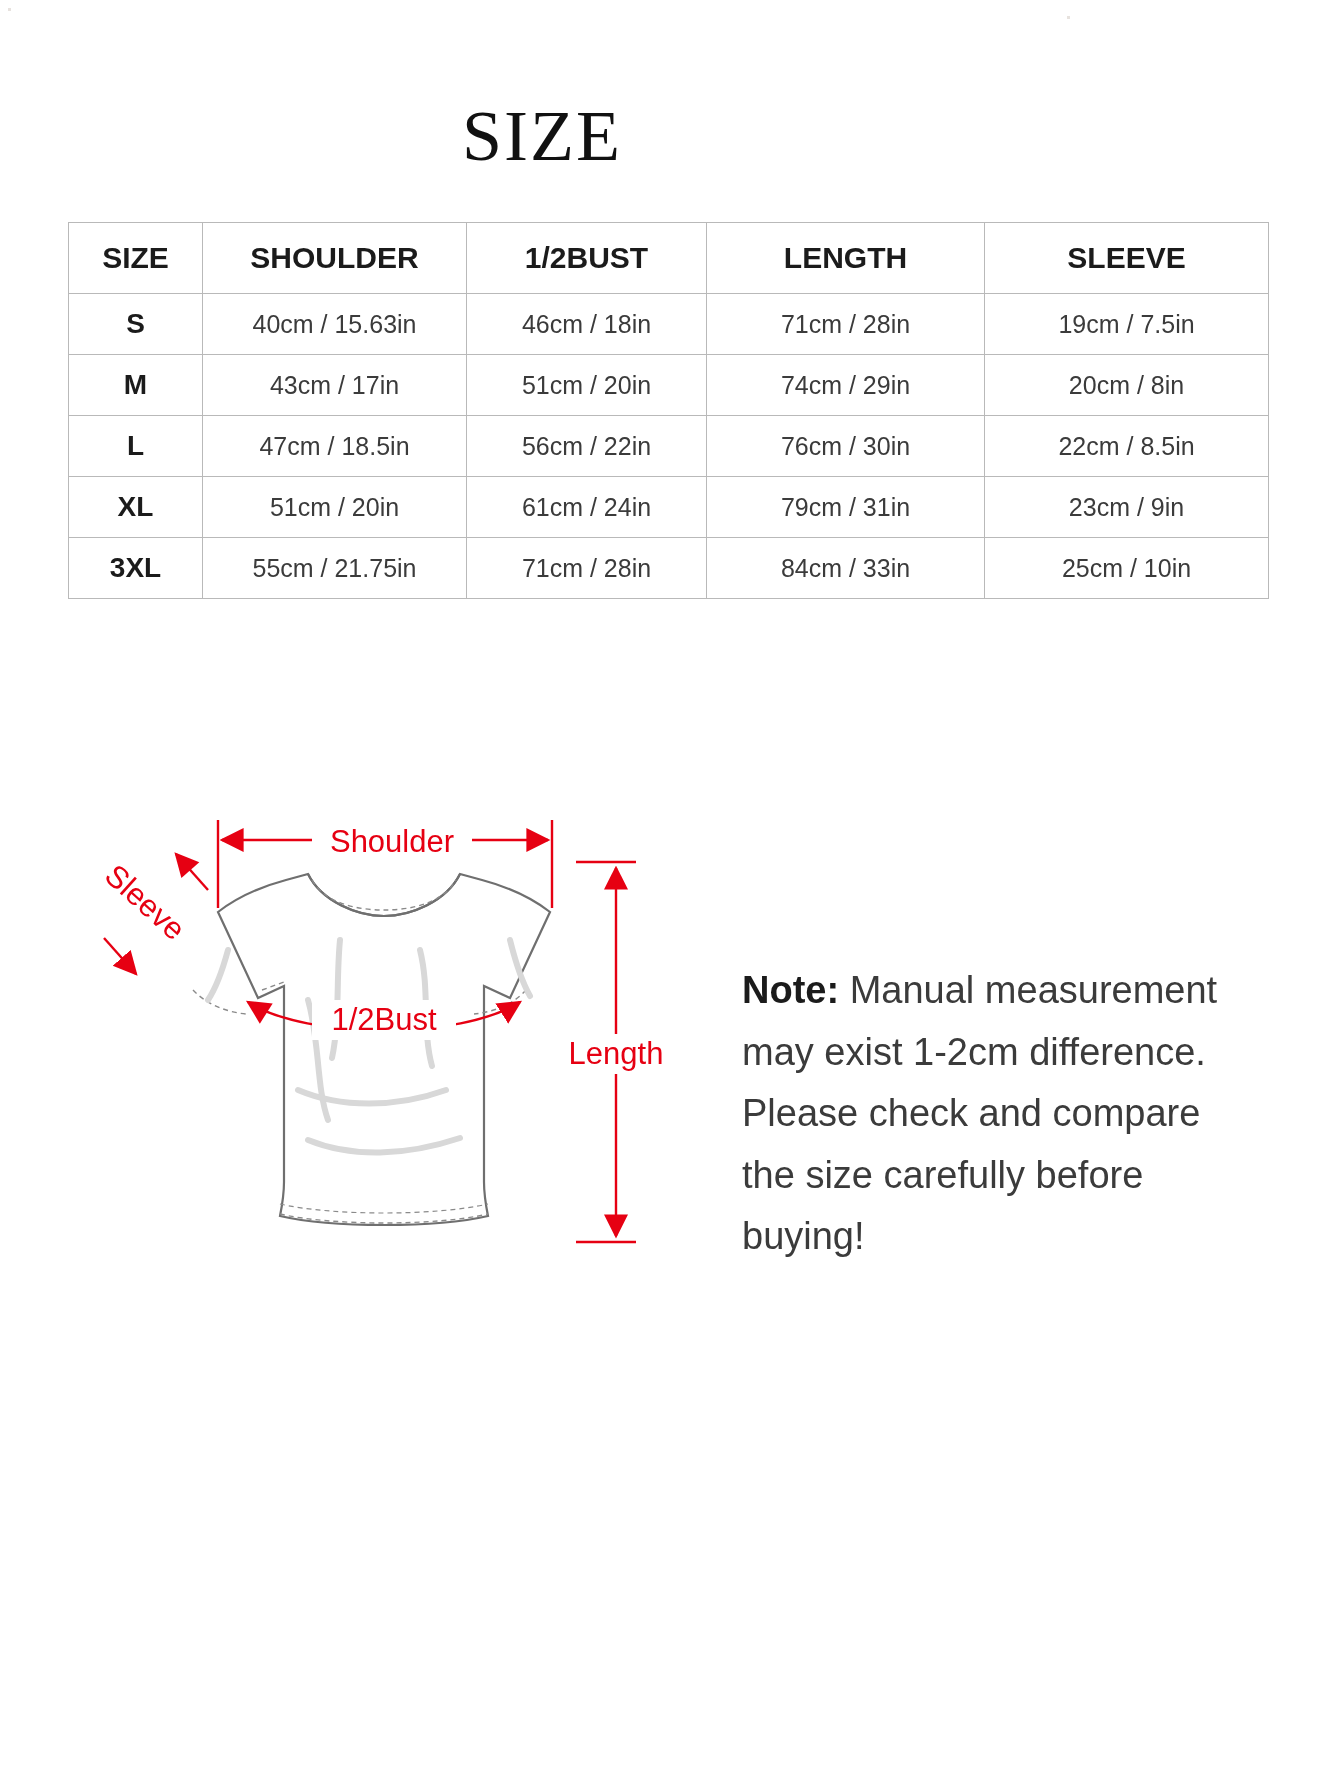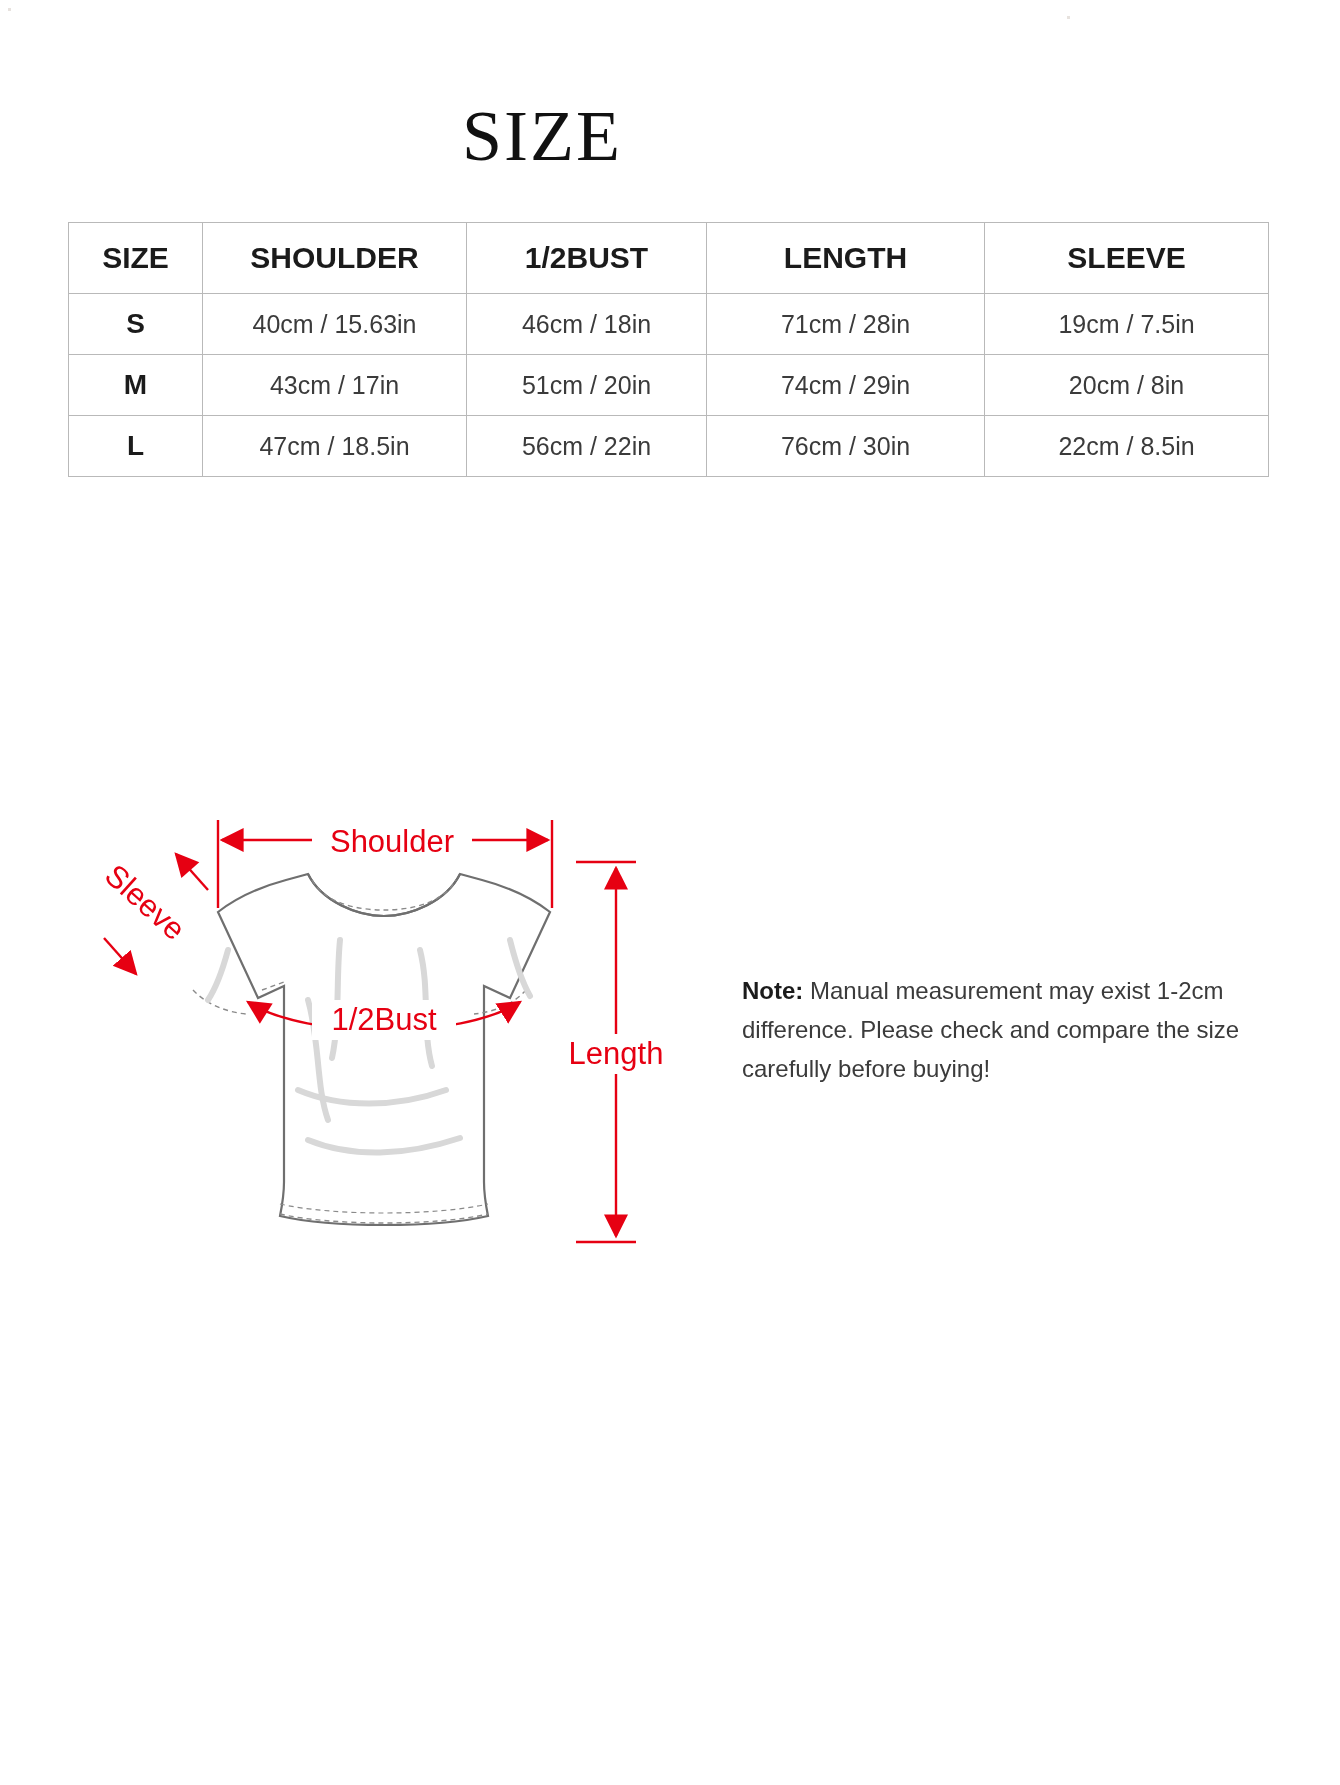--- a/index.html
+++ b/index.html
@@ -159,6 +159,13 @@
           <td>56cm / 22in</td>
           <td>76cm / 30in</td>
           <td>22cm / 8.5in</td>
+        </tr>
+        <tr>
+          <td class="size-col">XL</td>
+          <td>51cm / 20in</td>
+          <td>61cm / 24in</td>
+          <td>79cm / 31in</td>
+          <td>23cm / 9in</td>
         </tr>
       </tbody>
     </table>

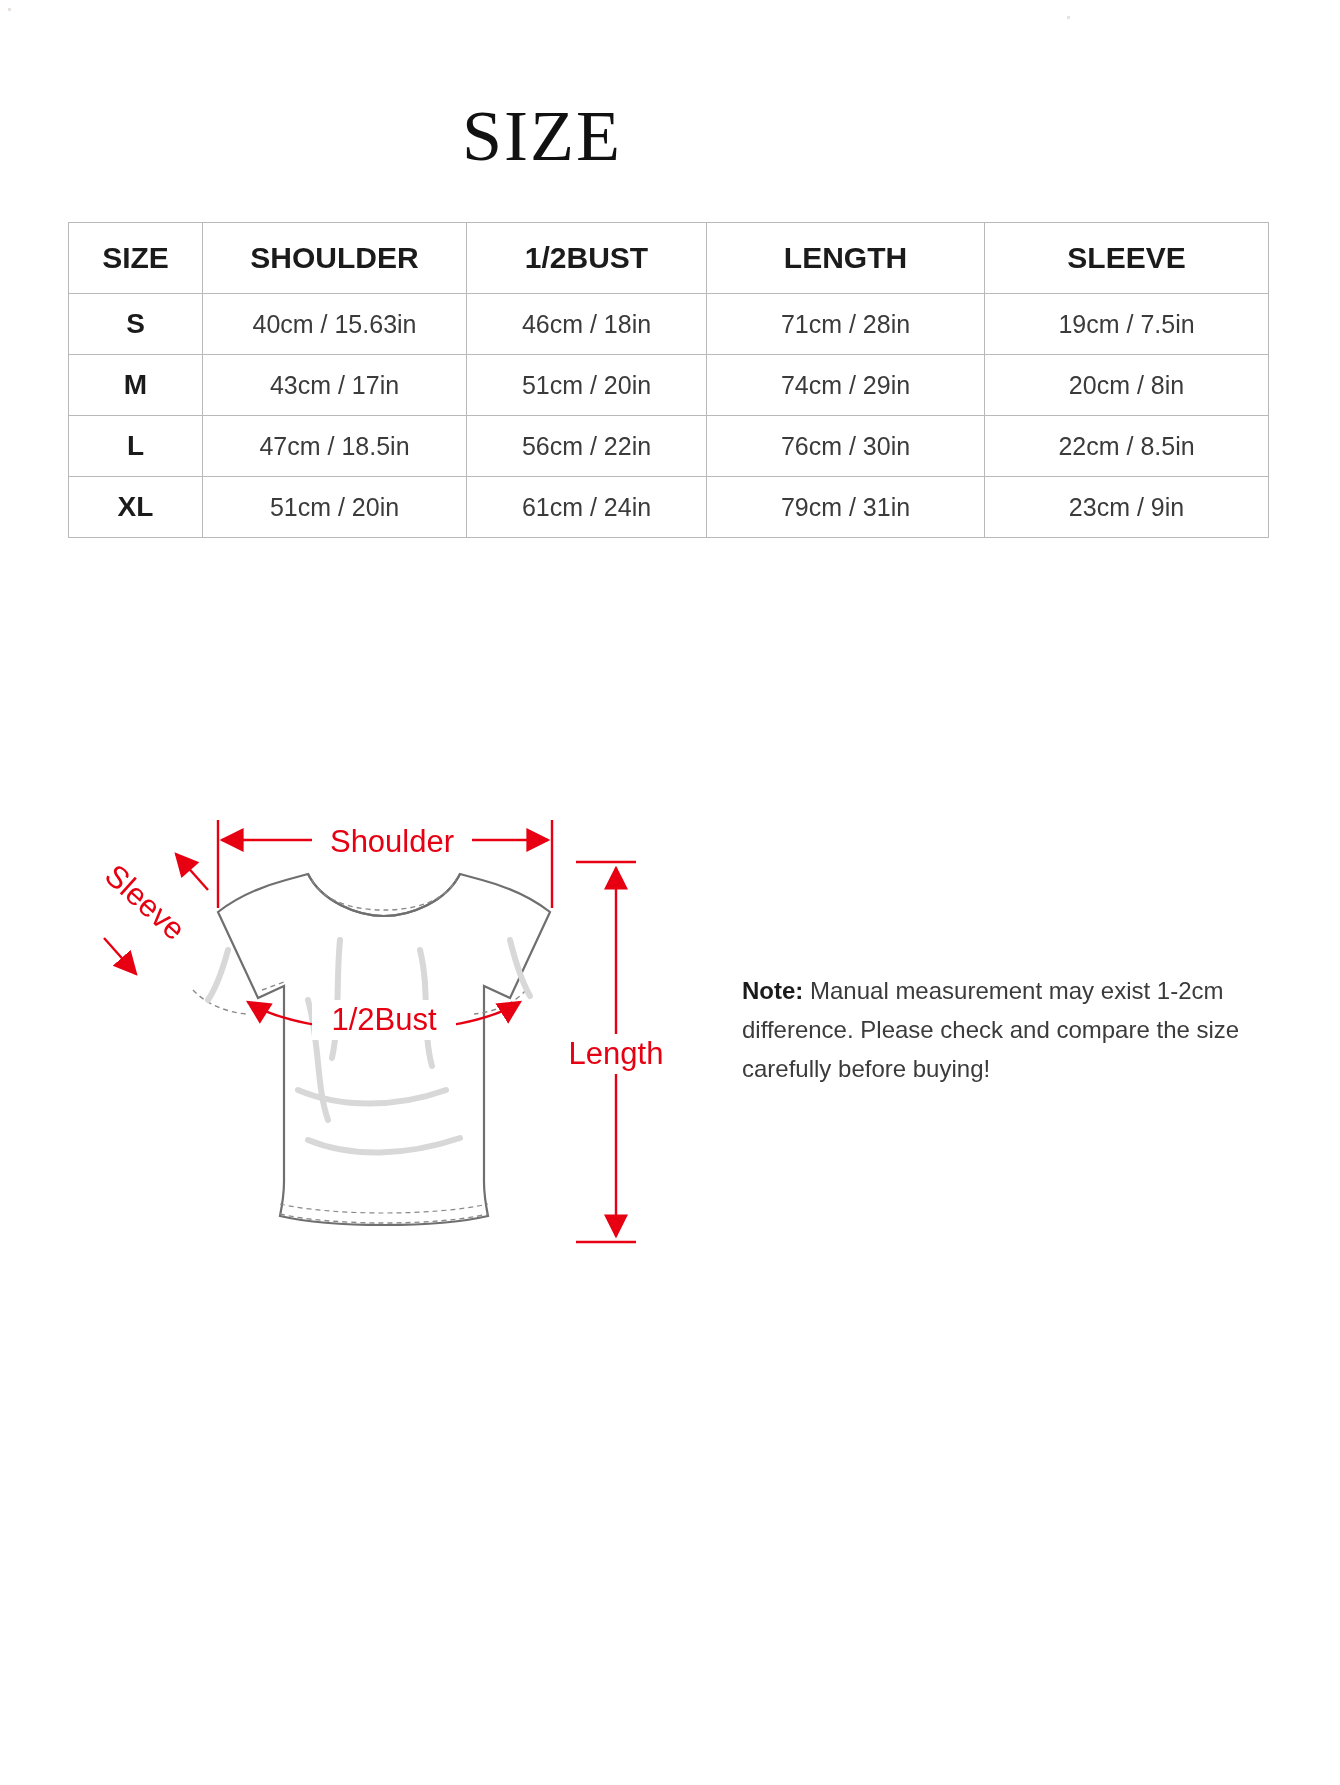--- a/index.html
+++ b/index.html
@@ -166,6 +166,13 @@
           <td>61cm / 24in</td>
           <td>79cm / 31in</td>
           <td>23cm / 9in</td>
+        </tr>
+        <tr>
+          <td class="size-col">3XL</td>
+          <td>55cm / 21.75in</td>
+          <td>71cm / 28in</td>
+          <td>84cm / 33in</td>
+          <td>25cm / 10in</td>
         </tr>
       </tbody>
     </table>

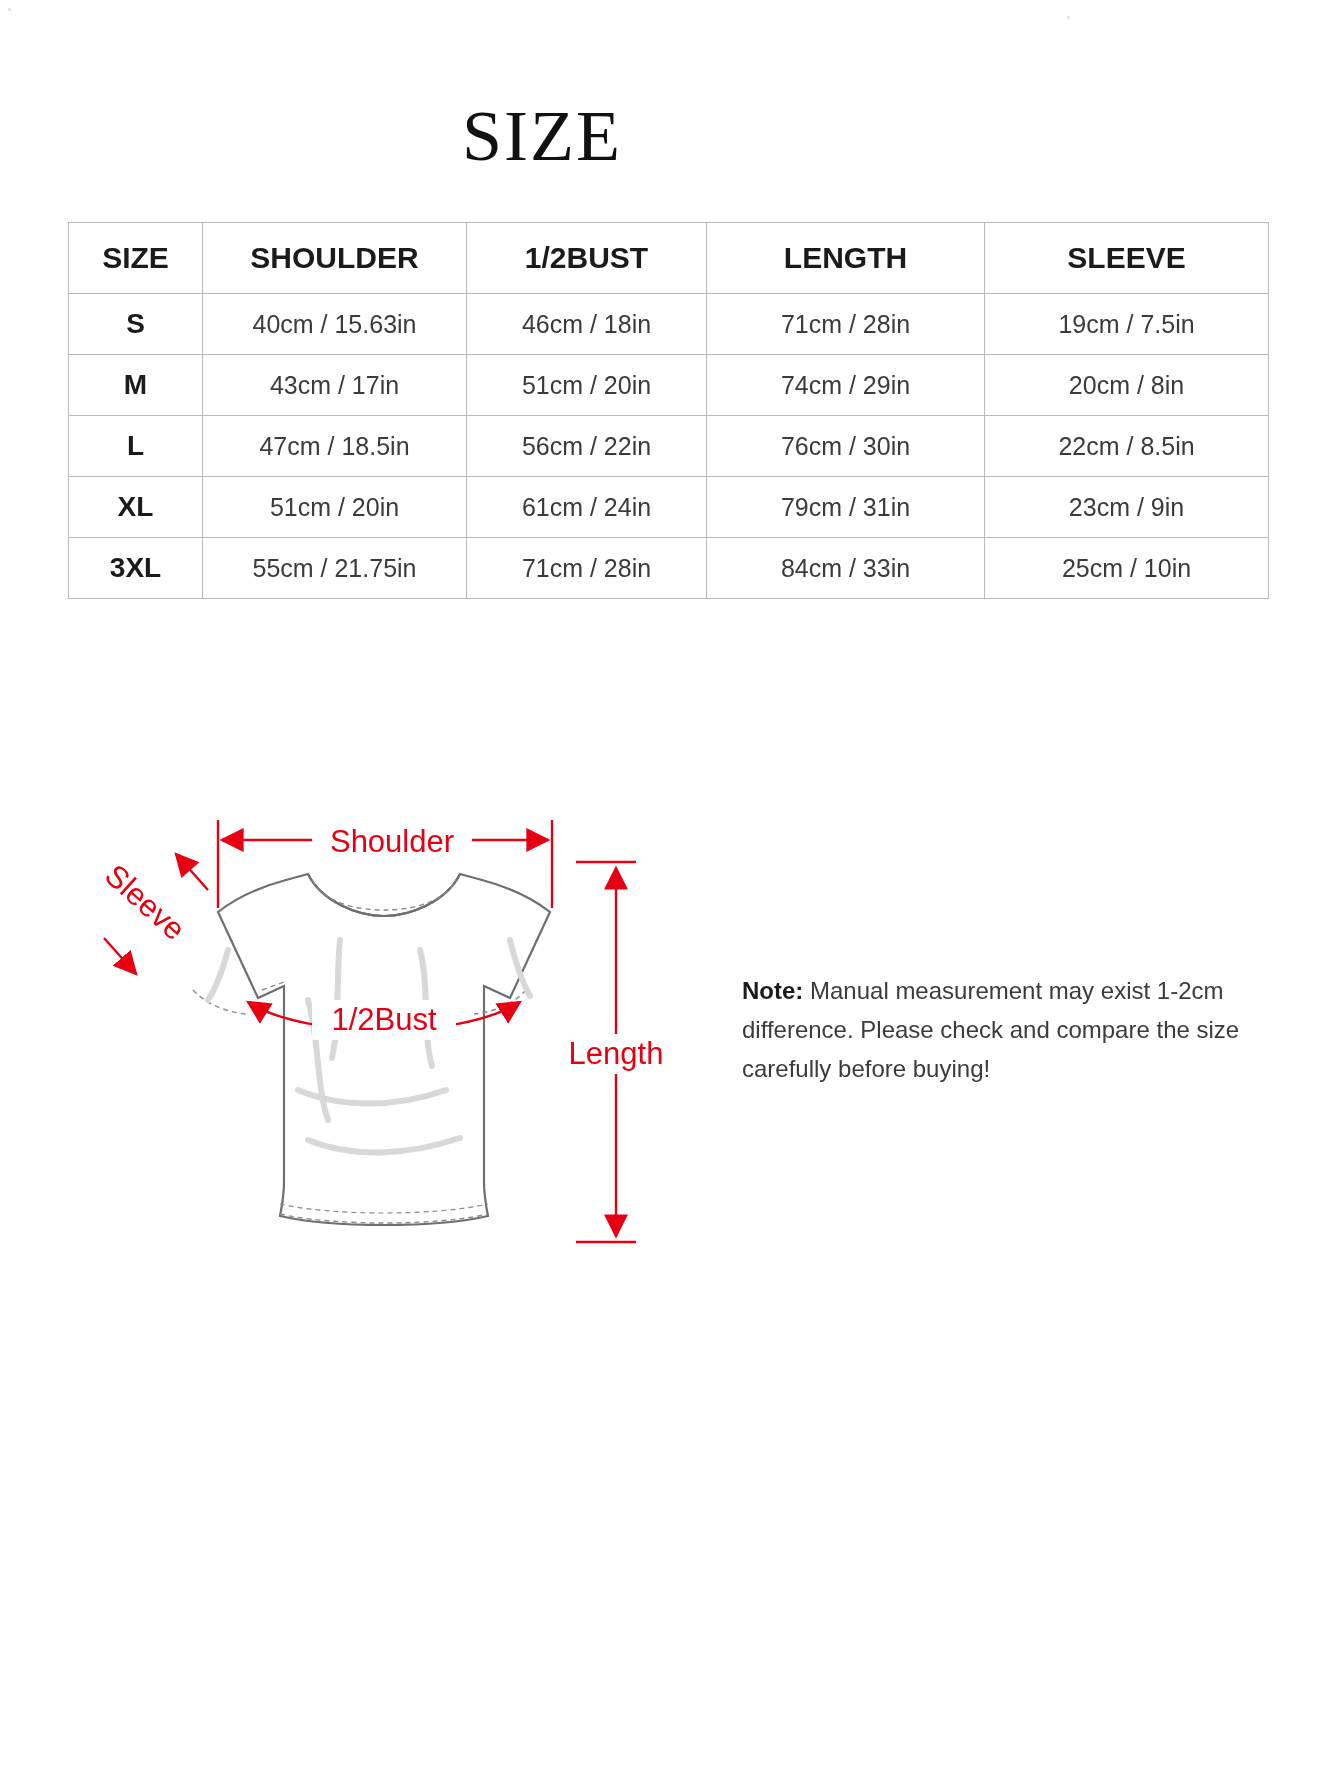--- a/index.html
+++ b/index.html
@@ -90,10 +90,9 @@
     left: 742px;
     top: 960px;
     width: 520px;
-    font-size: 24px;
+    font-size: 38px;
     line-height: 1.62;
     color: #3b3b3b;
-    margin-top: 12px;
   }
   .note b {
     font-weight: 700;

